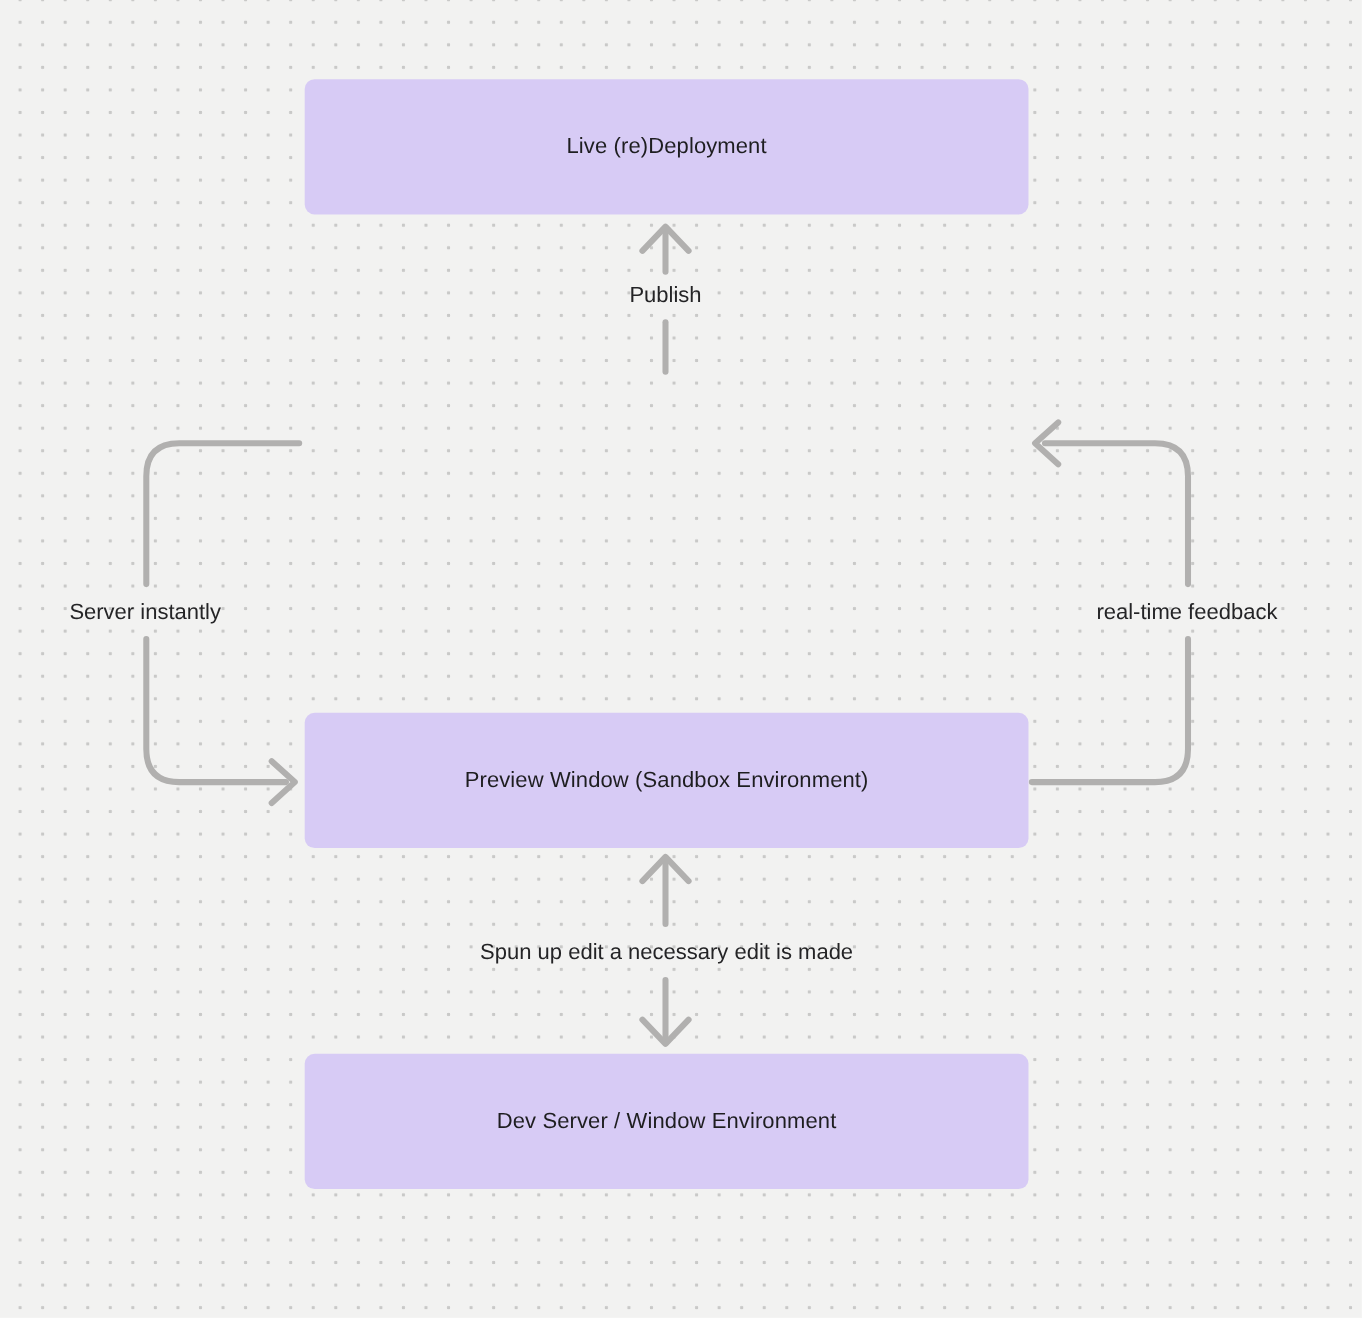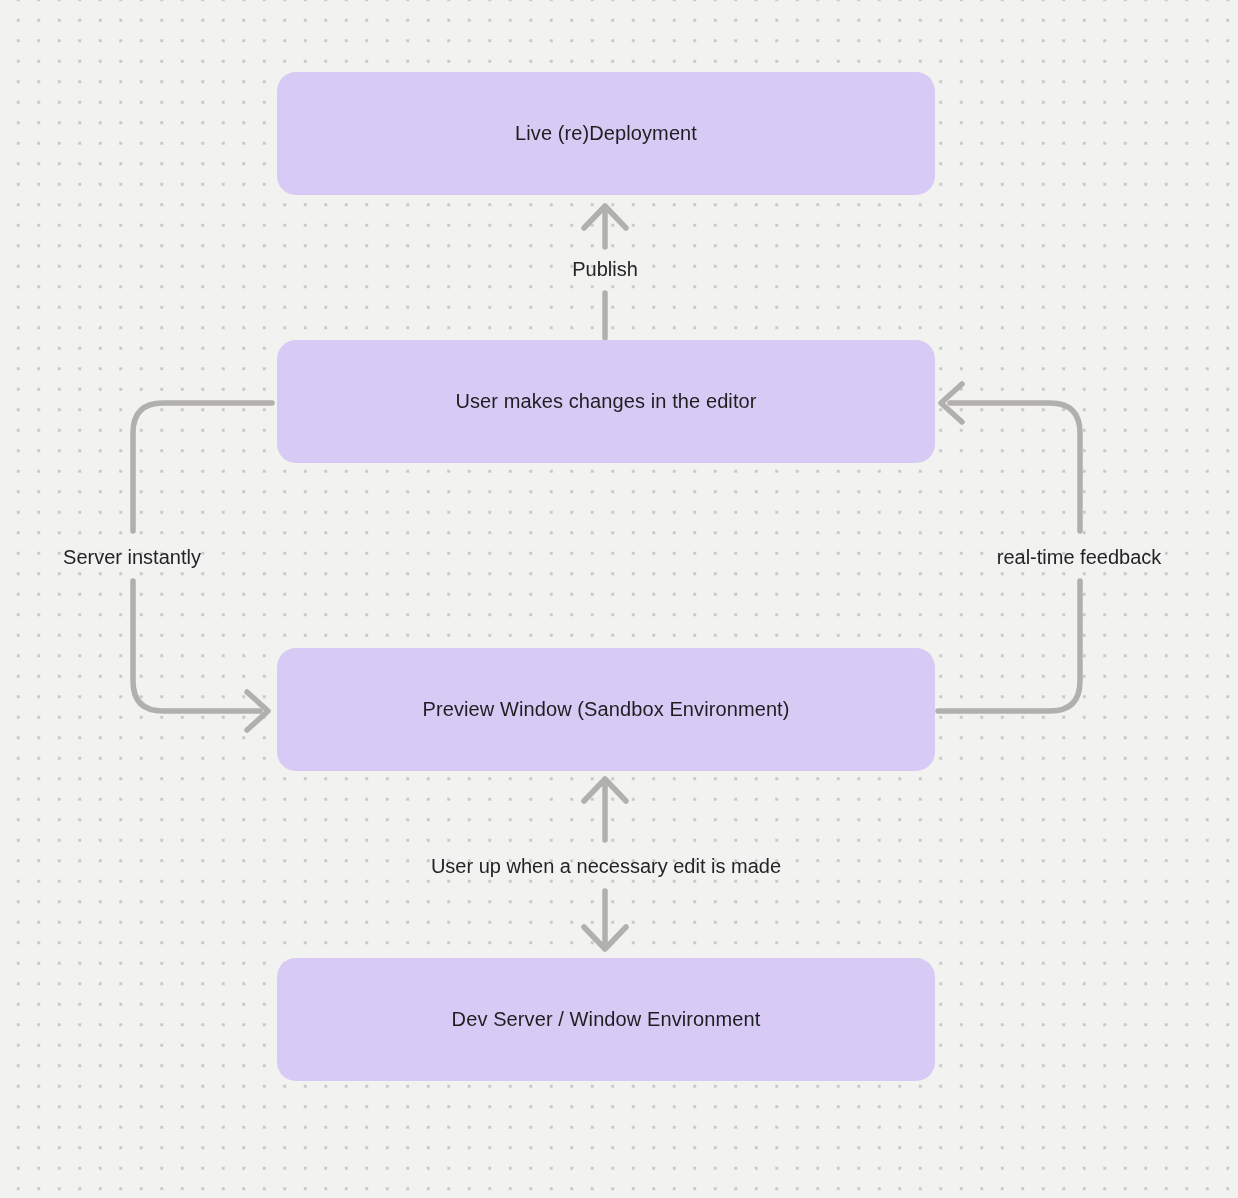--- a/index.html
+++ b/index.html
@@ -33,7 +33,7 @@
     left: 277px;
     width: 658px; height: 123px;
     background: #d7cbf5;
-    border-radius: 19px;
+    border-radius: 9px;
     display: flex;
     align-items: center;
     justify-content: center;

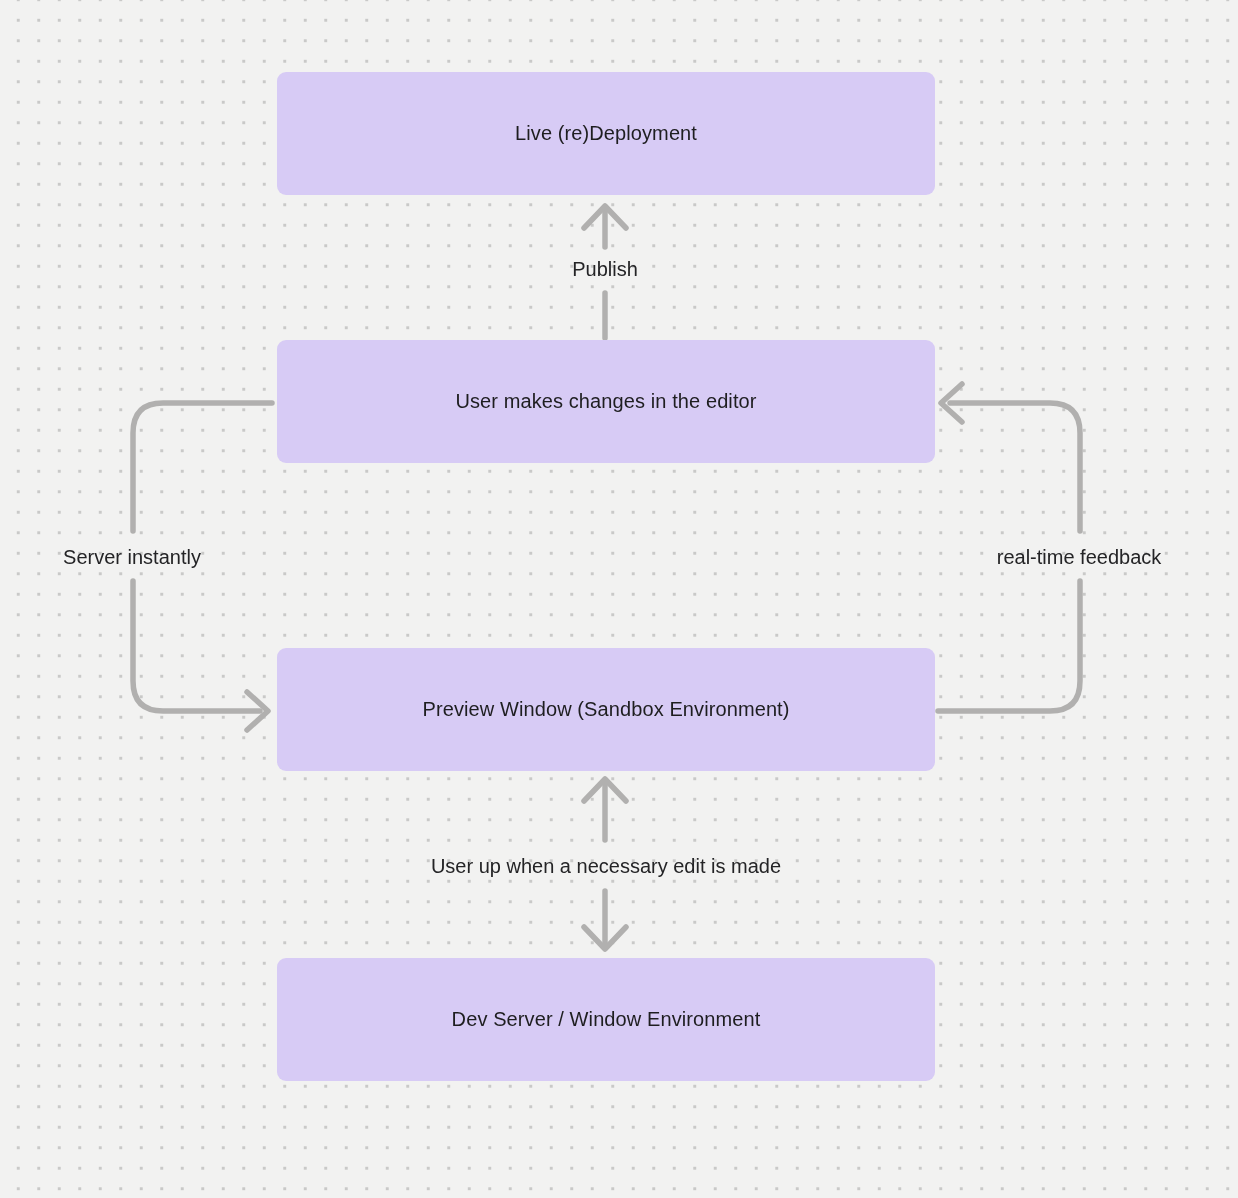--- a/index.html
+++ b/index.html
@@ -89,9 +89,6 @@
     <span class="node-label">Live (re)Deployment</span>
   </div>
 
-  <div class="node" style="top:340px">
-    <span class="node-label">User makes changes in the editor</span>
-  </div>
 
   <div class="node" style="top:648px">
     <span class="node-label">Preview Window (Sandbox Environment)</span>

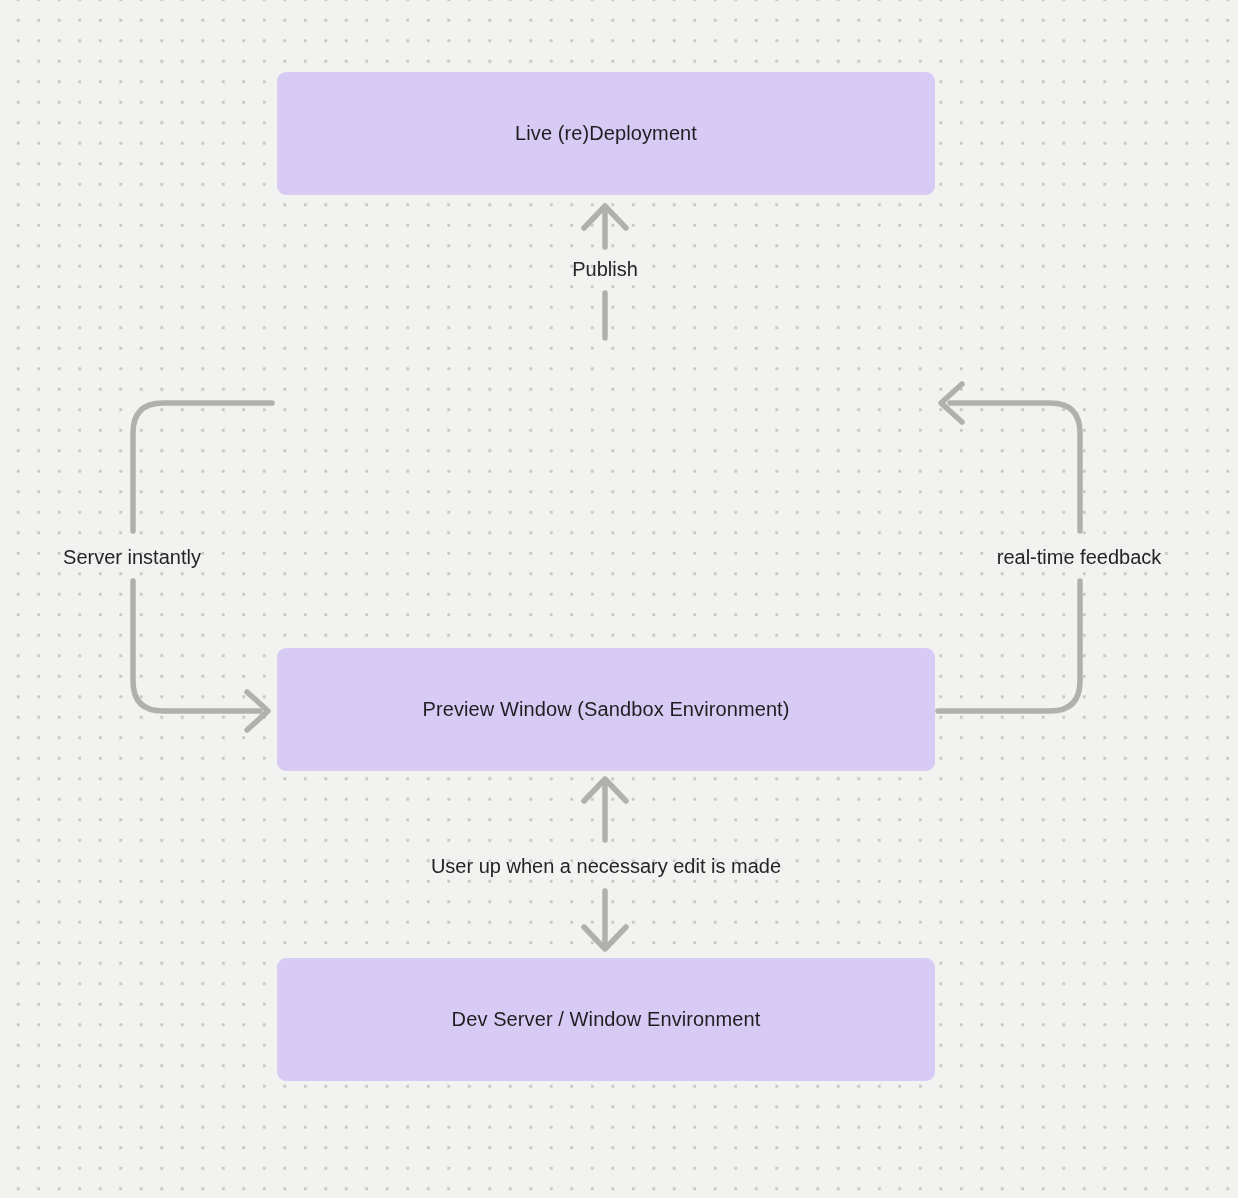--- a/index.html
+++ b/index.html
@@ -104,7 +104,7 @@
 
   <div class="edge-label" style="left:1079px; top:557px">real-time feedback</div>
 
-  <div class="edge-label" style="left:606px; top:866px">User up when a necessary edit is made</div>
+  <div class="edge-label" style="left:606px; top:866px">Spun up edit a necessary edit is made</div>
 
 </div>
 

